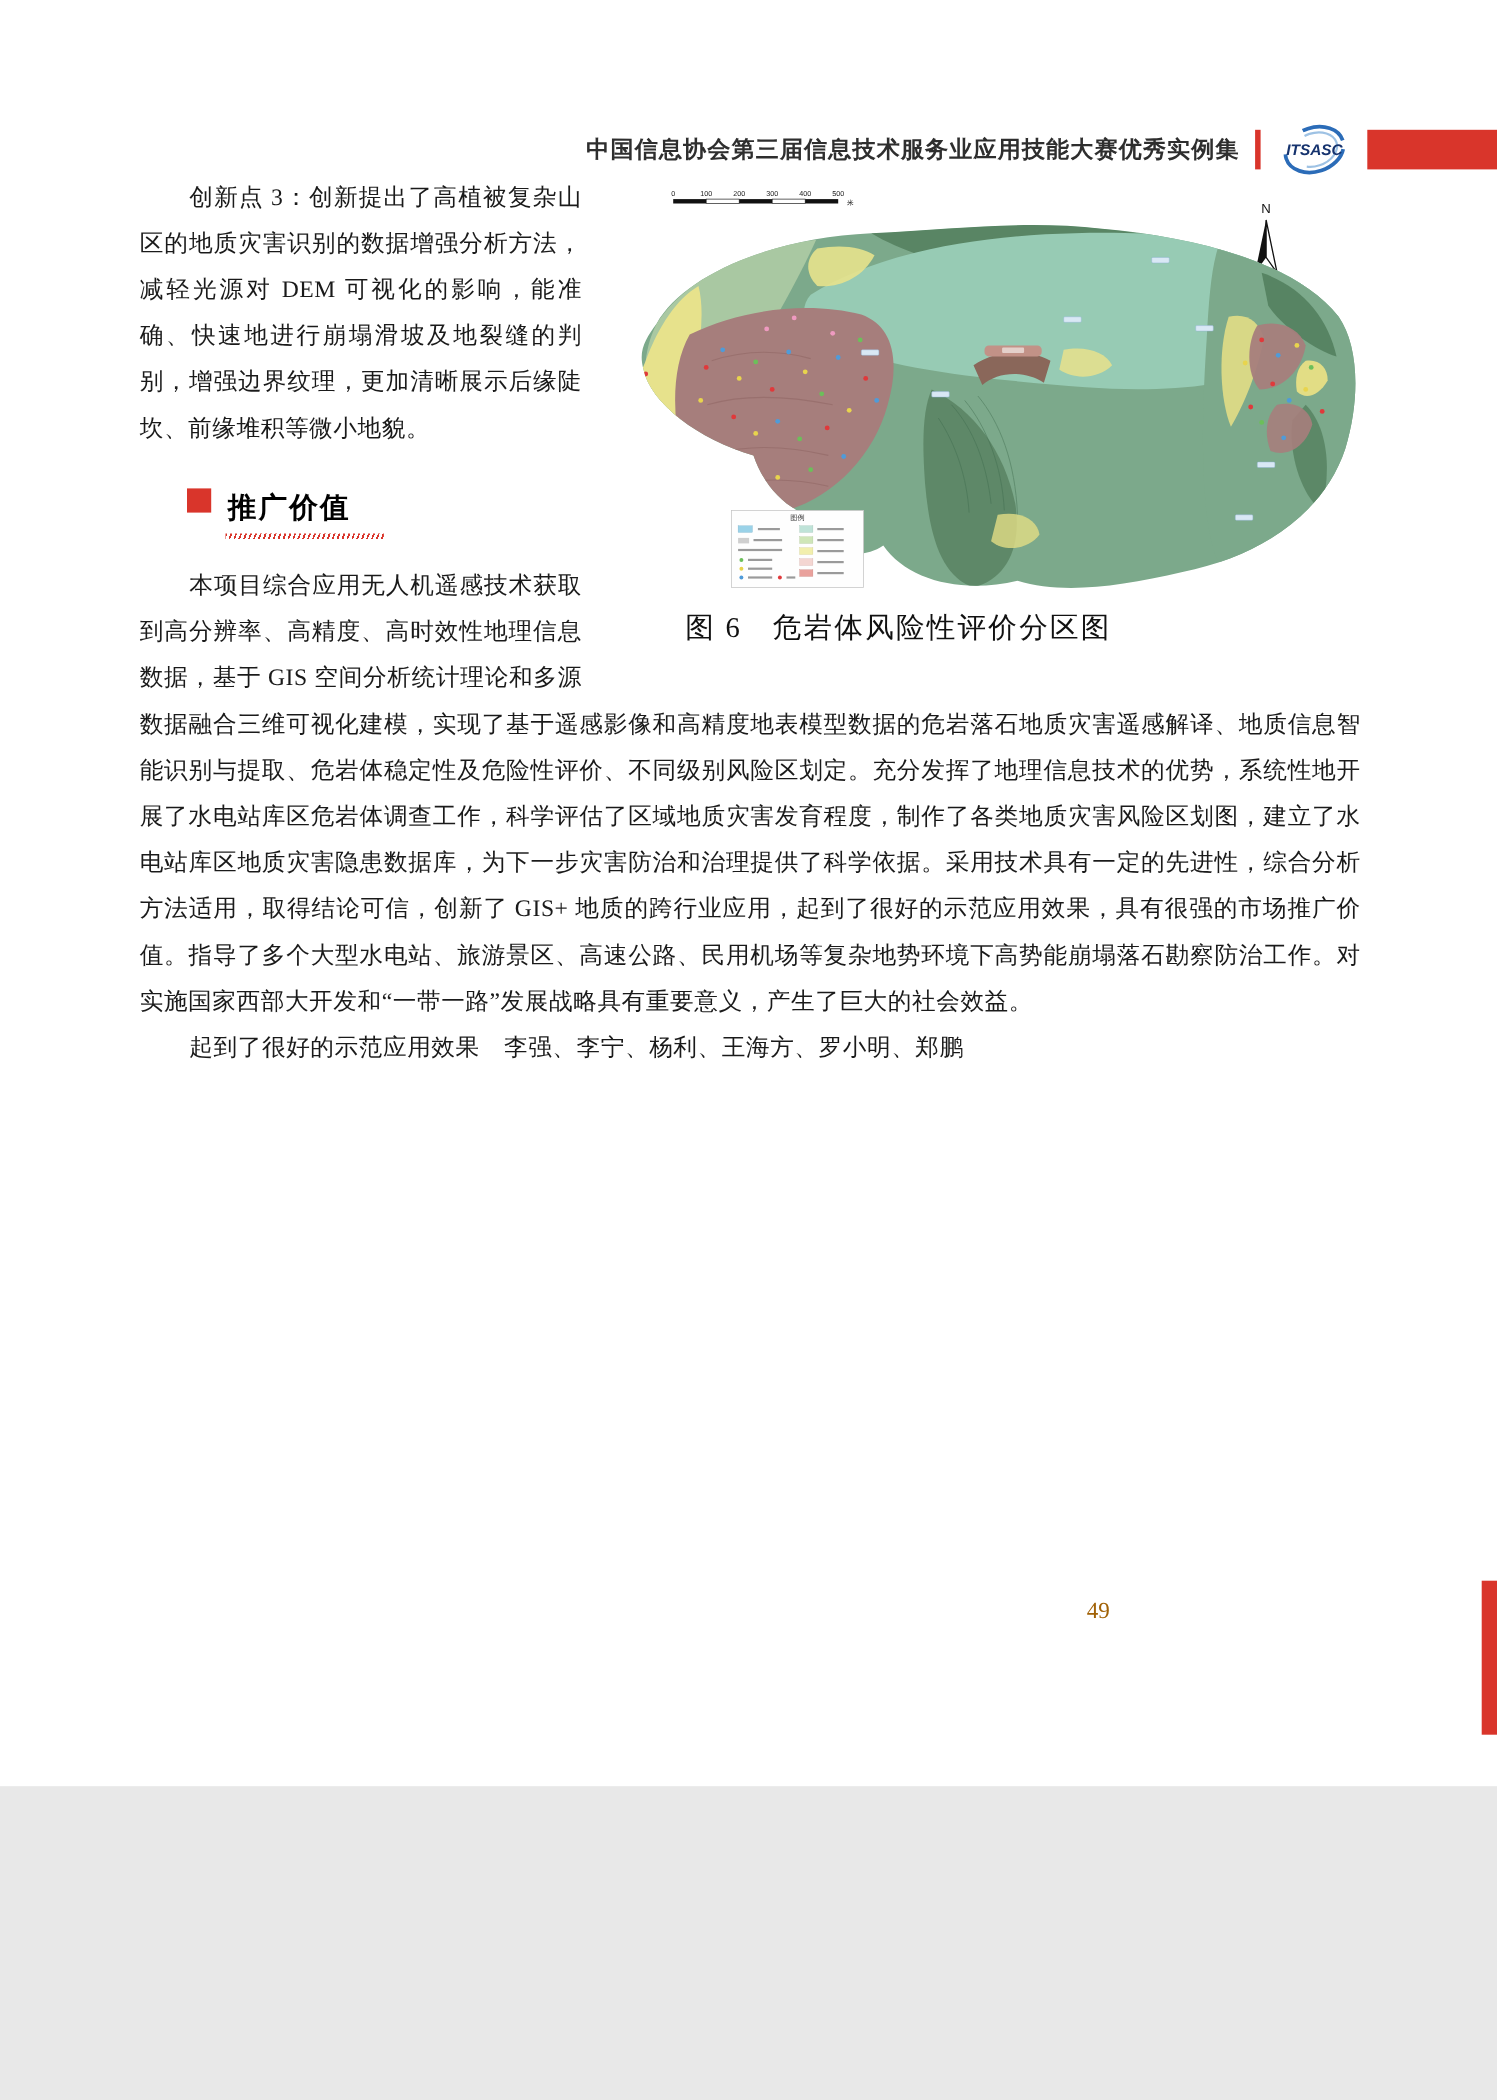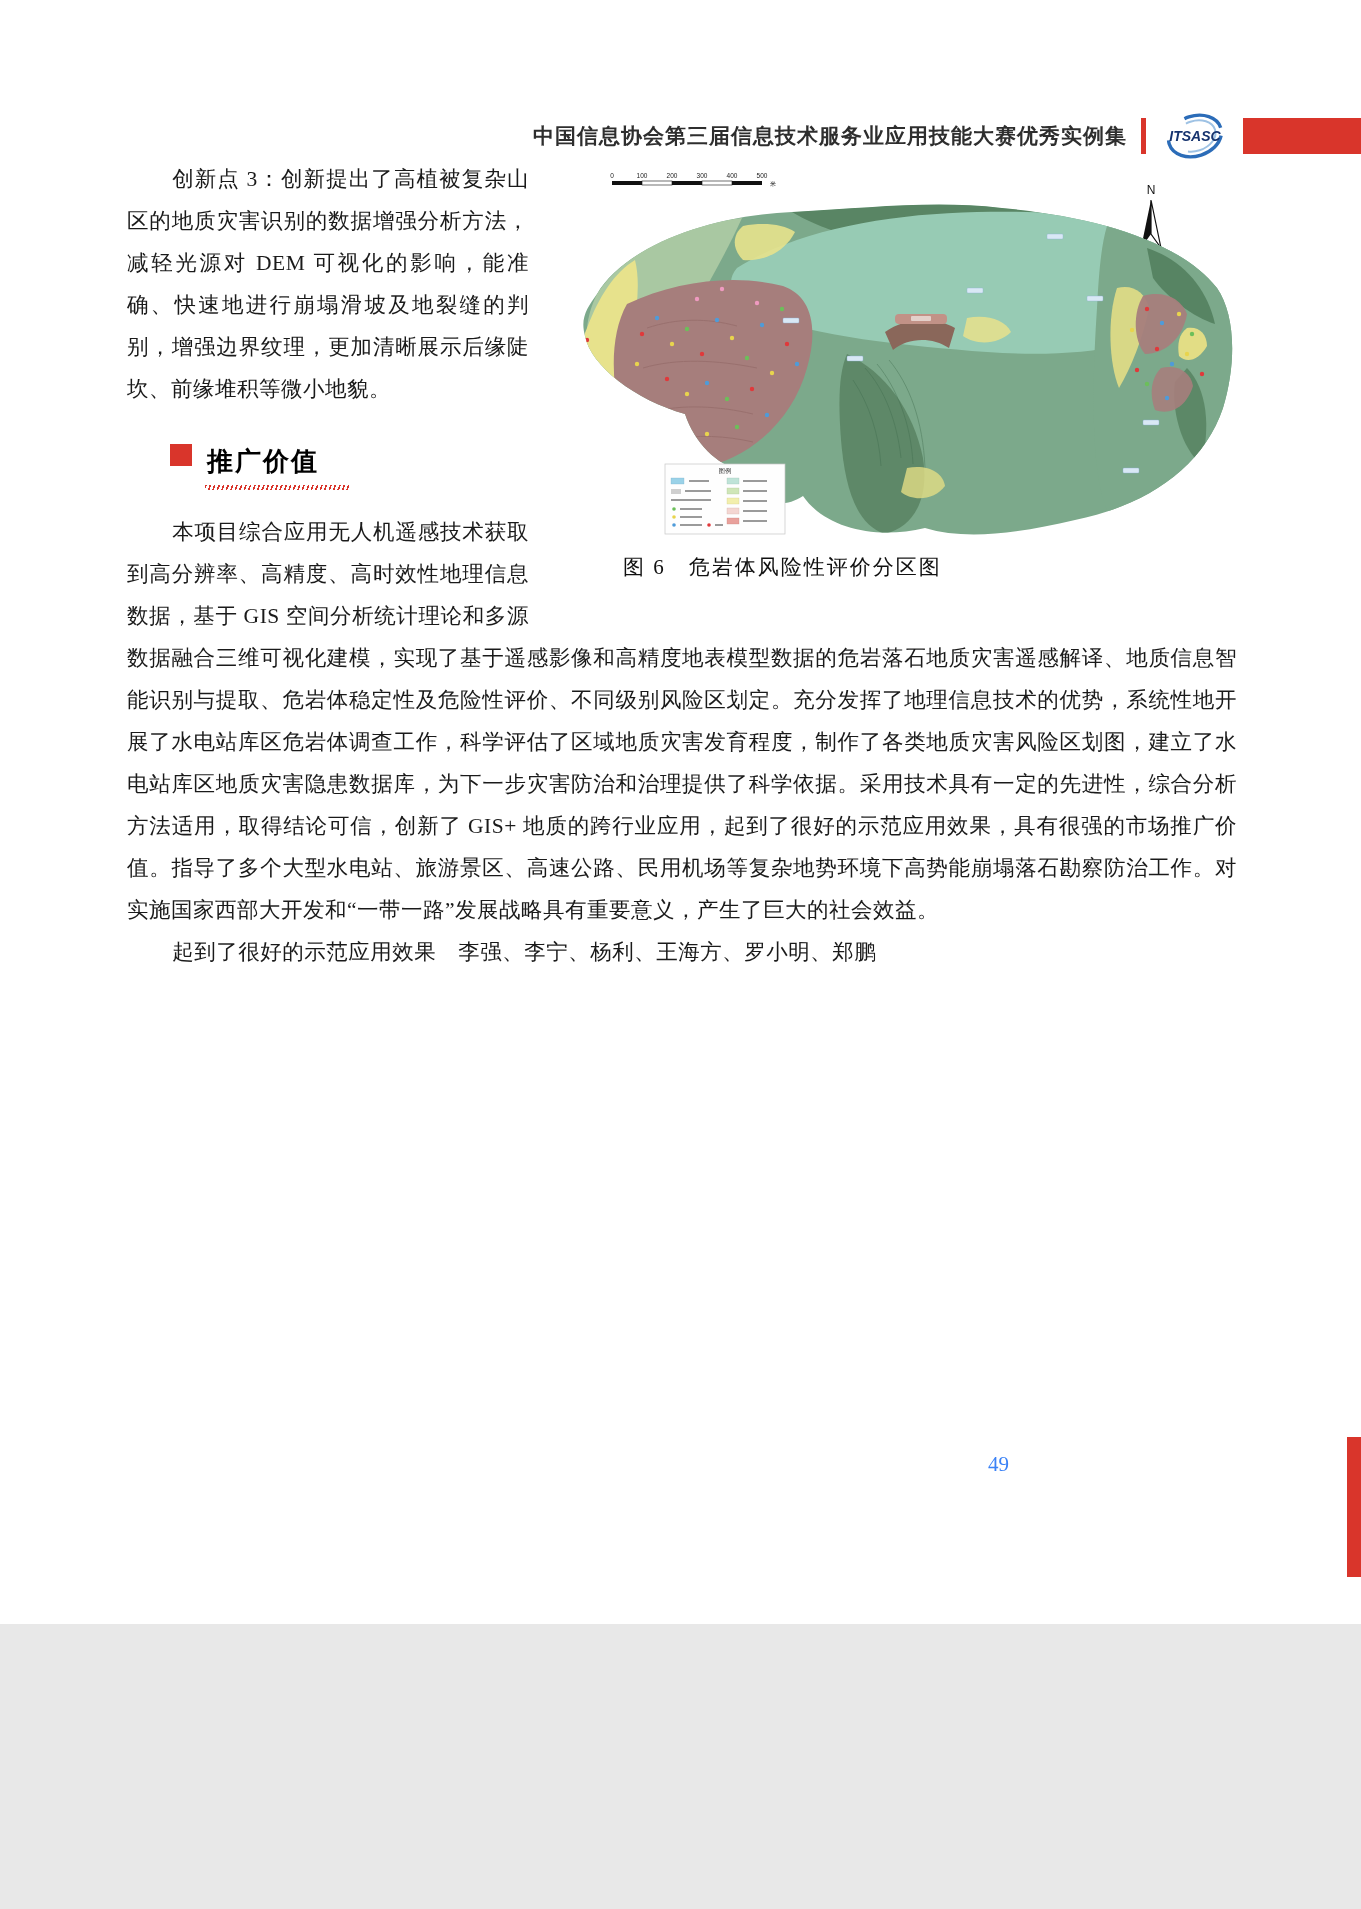--- a/index.html
+++ b/index.html
@@ -29,7 +29,7 @@
   }
   .map-figure svg{ display:block; }
   .map-figure figcaption{
-    margin-top:10px; font-size:21px; letter-spacing:2px; color:#111;
+    margin-top:10px; font-size:26px; letter-spacing:2px; color:#111;
     text-align:left; padding-left:76px;
   }
   .body-text{

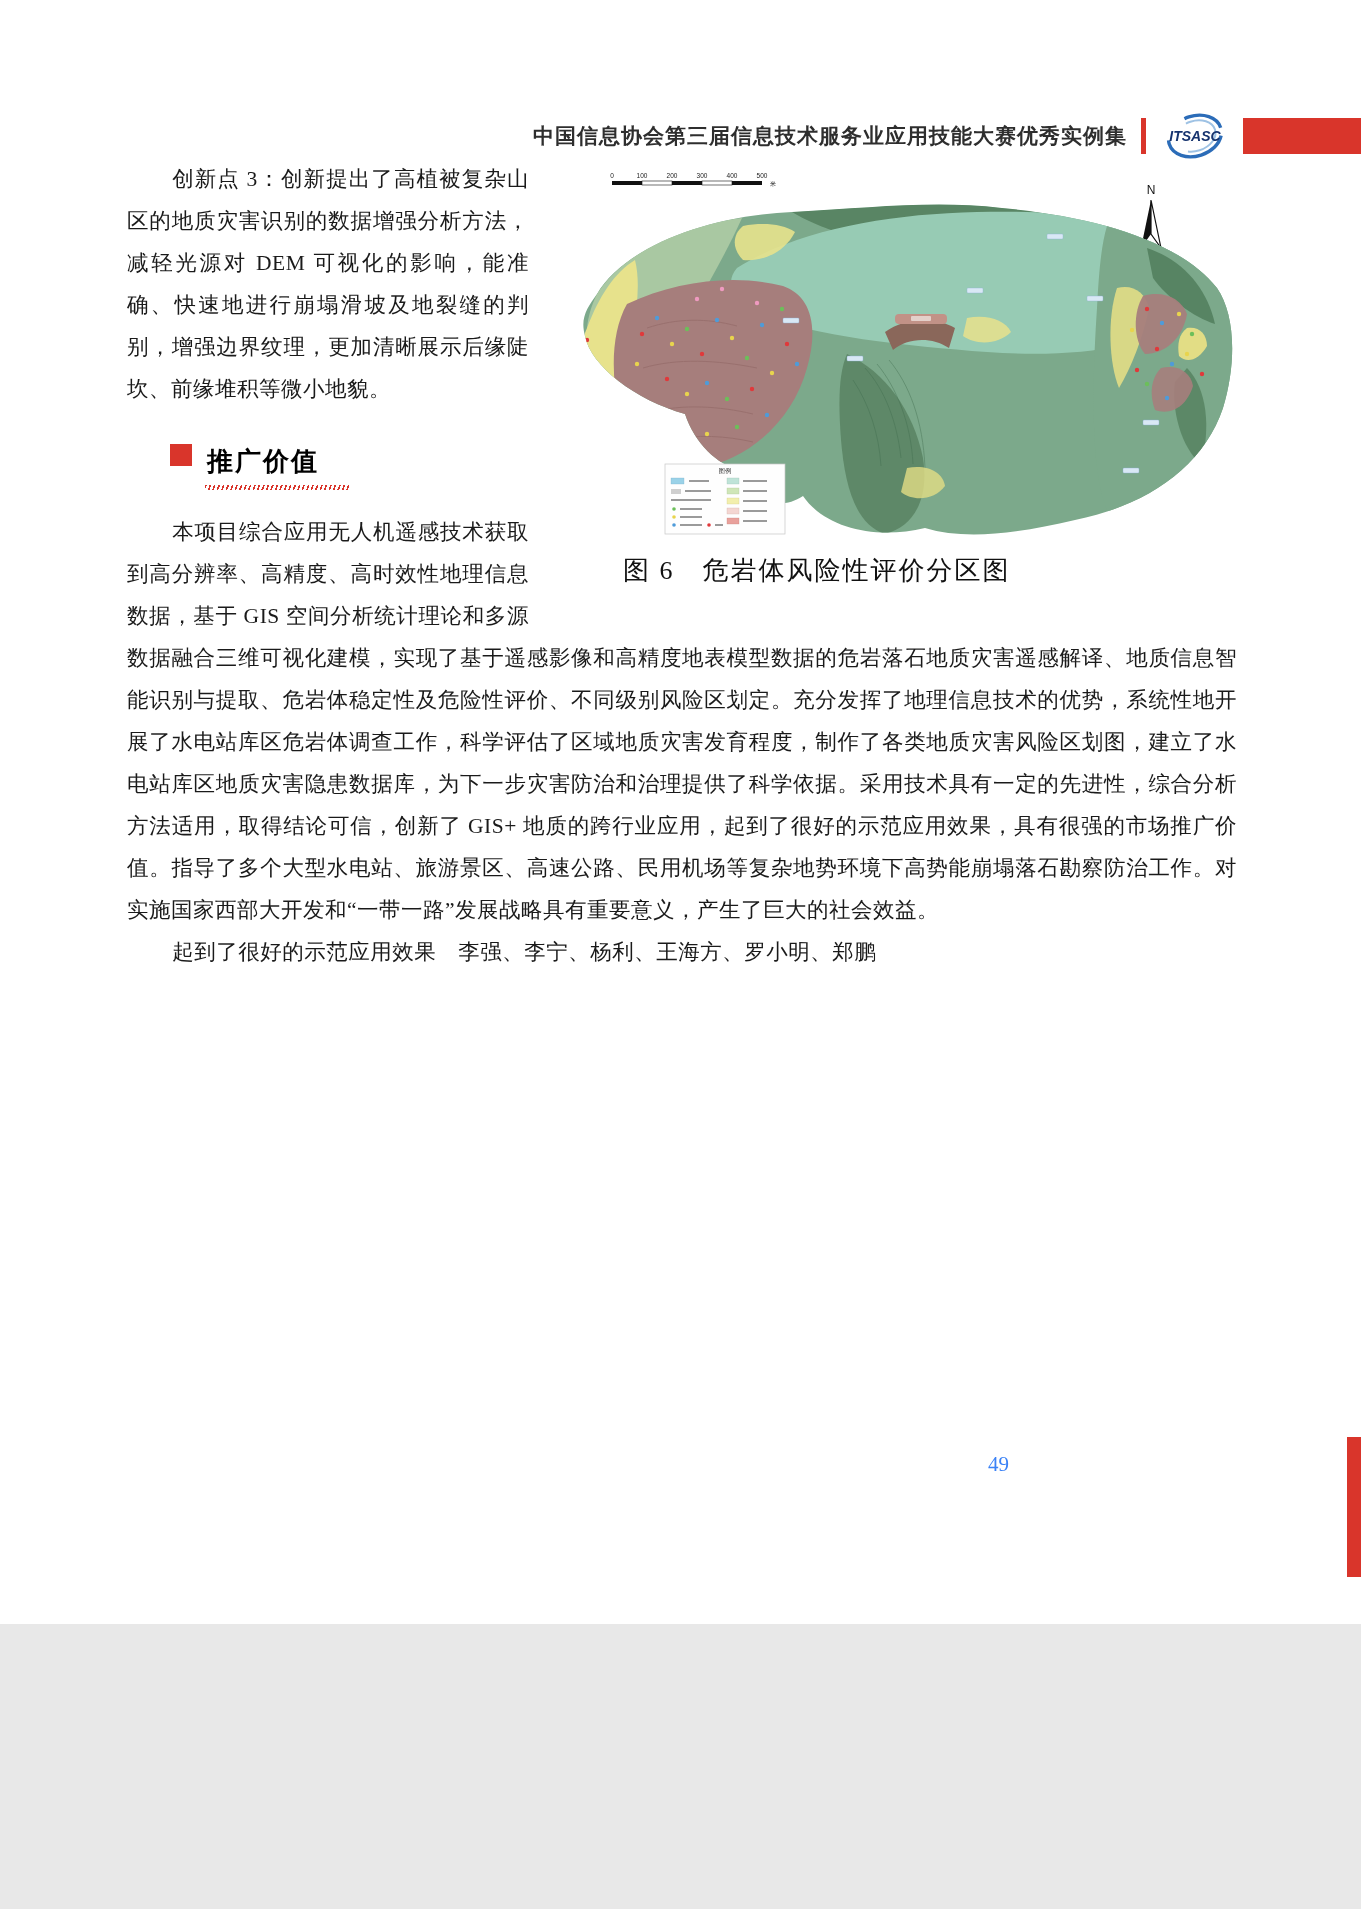--- a/index.html
+++ b/index.html
@@ -49,7 +49,7 @@
     background:repeating-linear-gradient(110deg, var(--red) 0 1.6px, transparent 1.6px 4.2px);
   }
   .page-number{
-    position:absolute; left:988px; top:1452px; font-size:21px; color:#3b82f6;
+    position:absolute; left:988px; top:1452px; font-size:21px; color:#a16207;
   }
   .edge-strip{
     position:absolute; right:0; top:1437px; width:14px; height:140px; background:var(--red);

